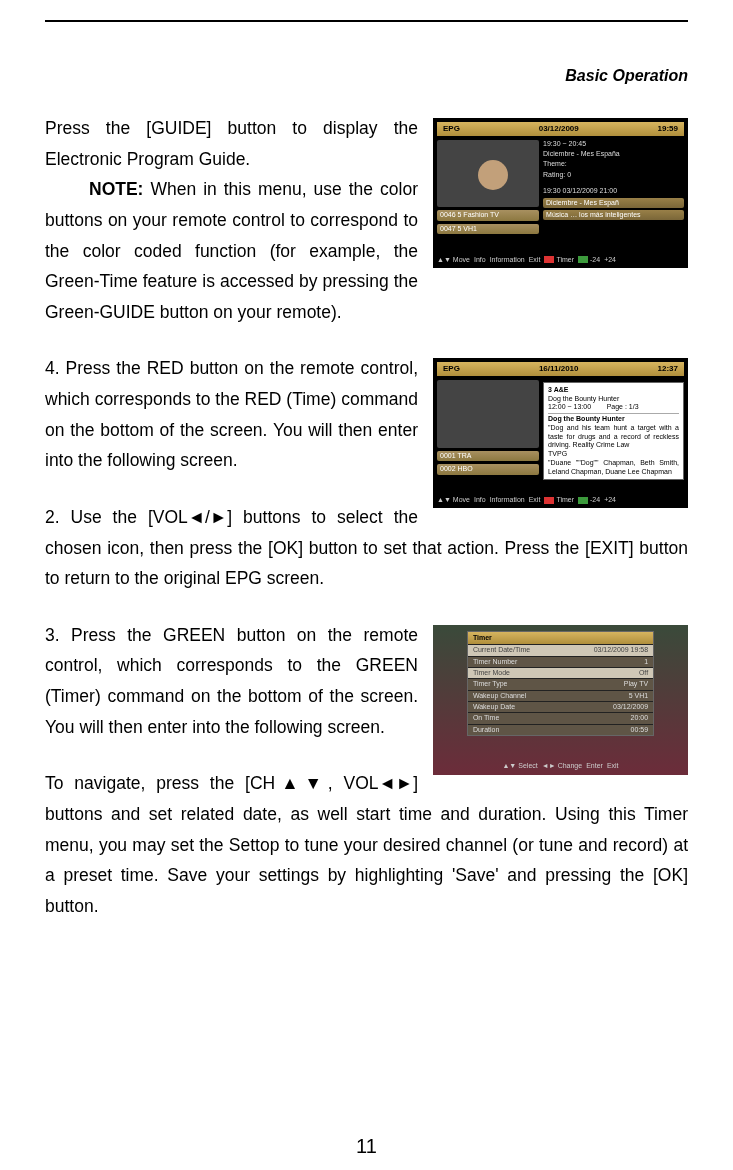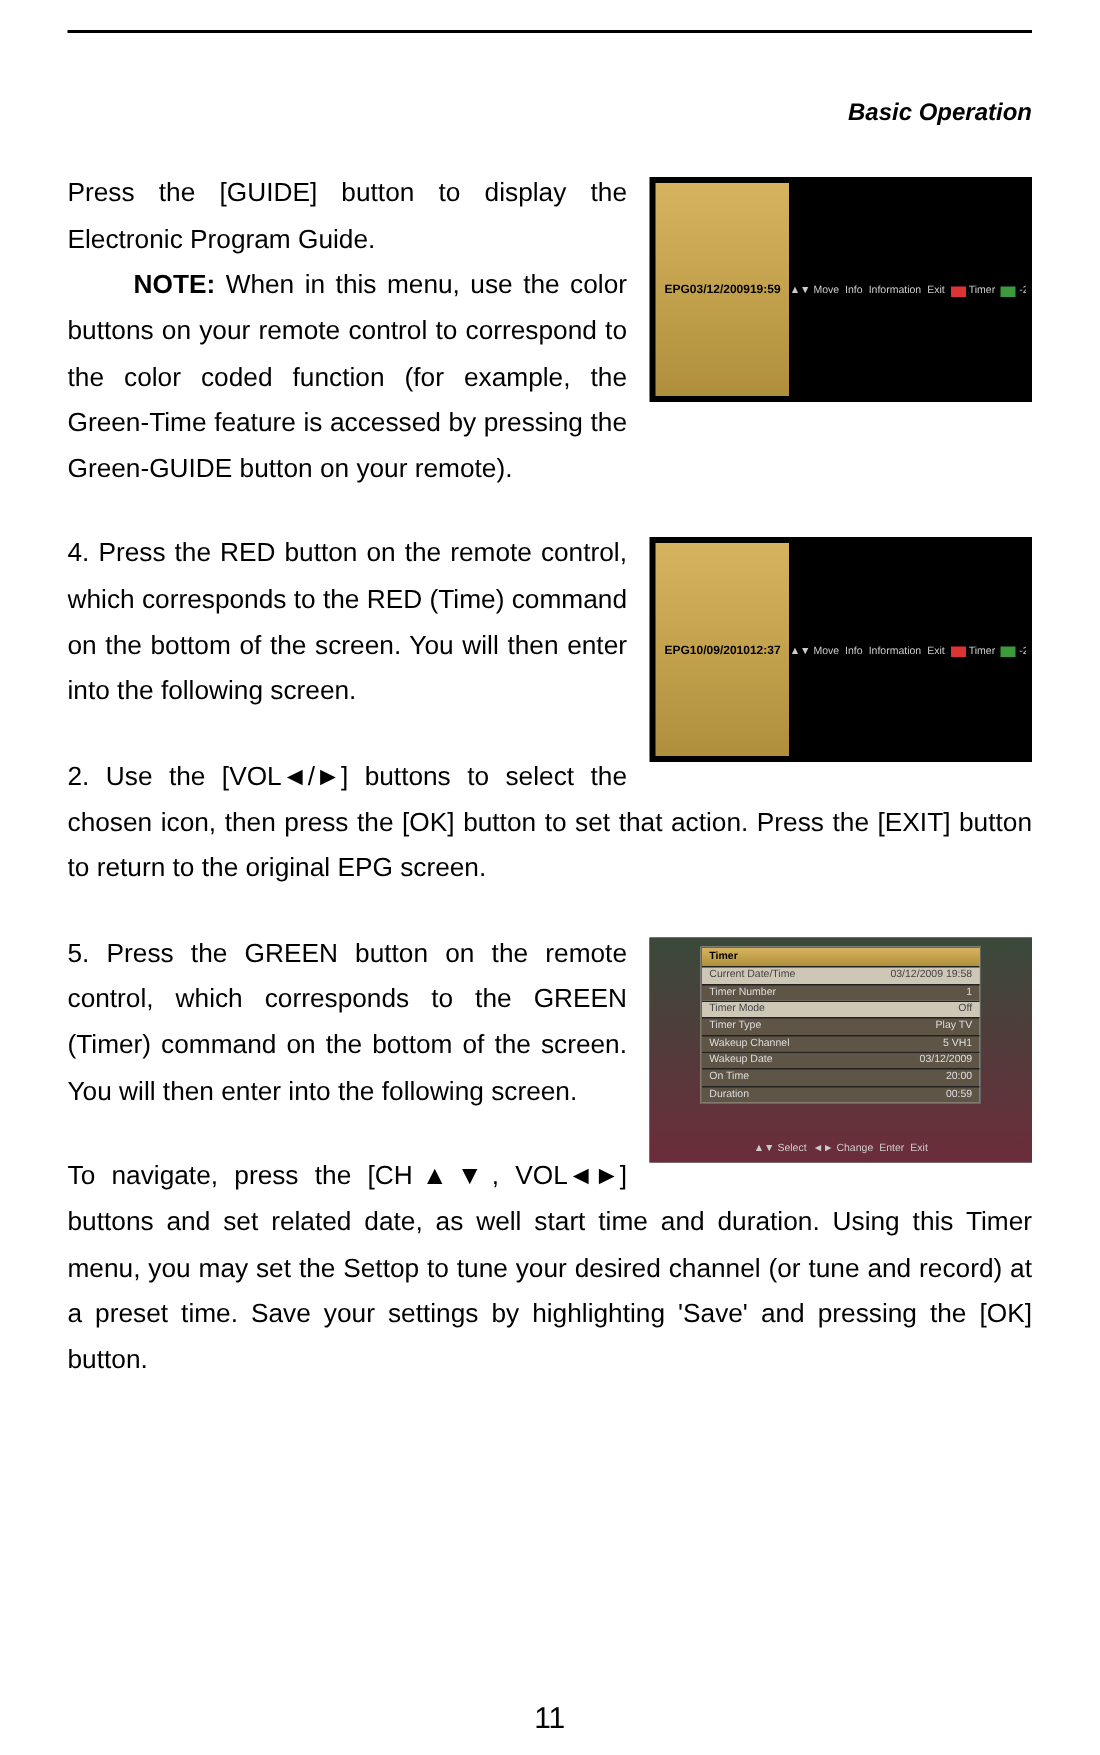--- a/index.html
+++ b/index.html
@@ -61,7 +61,7 @@
     width: 100%;
     height: 100%;
     display: flex;
-    flex-direction: row;
+    flex-direction: column;
     position: relative;
     justify-content: center;
   }

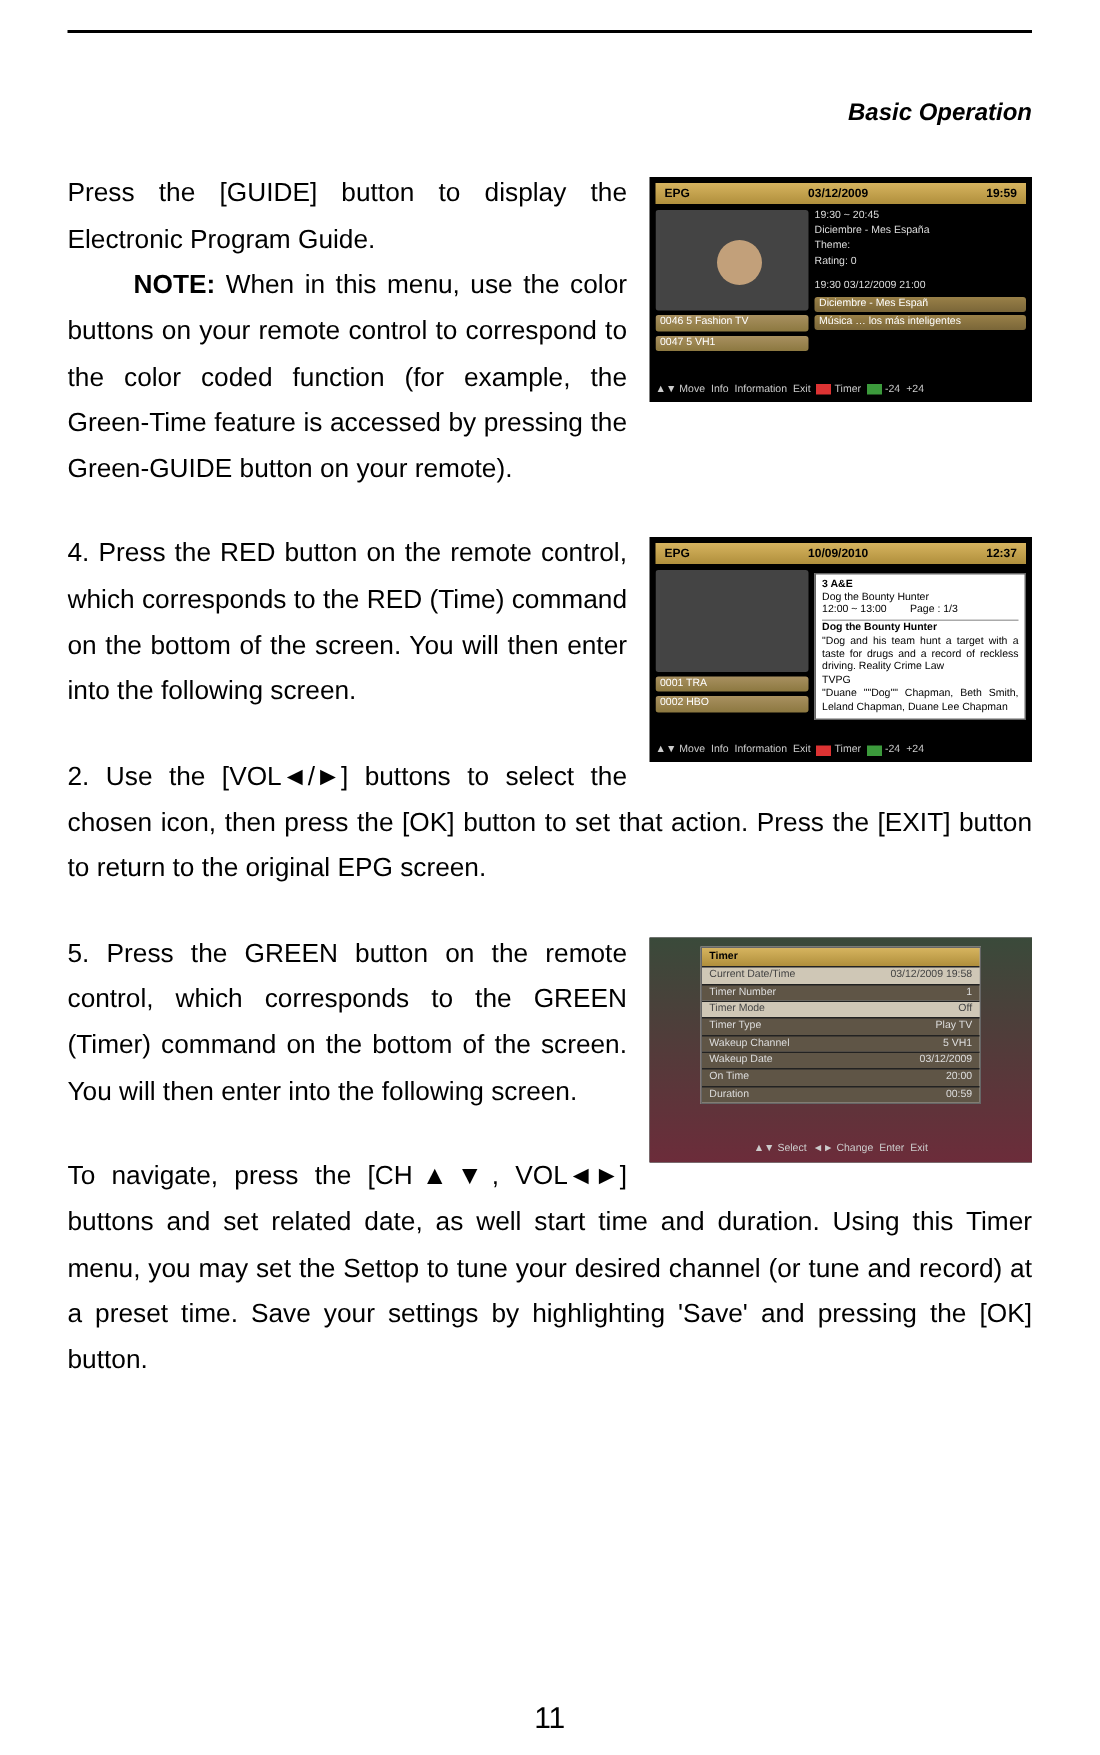--- a/index.html
+++ b/index.html
@@ -255,7 +255,7 @@
         <div class="epg-panel">
           <div class="epg-title-bar">
             <span>EPG</span>
-            <span>10/09/2010</span>
+            <span>16/11/2010</span>
             <span>12:37</span>
           </div>
           <div class="epg-main">

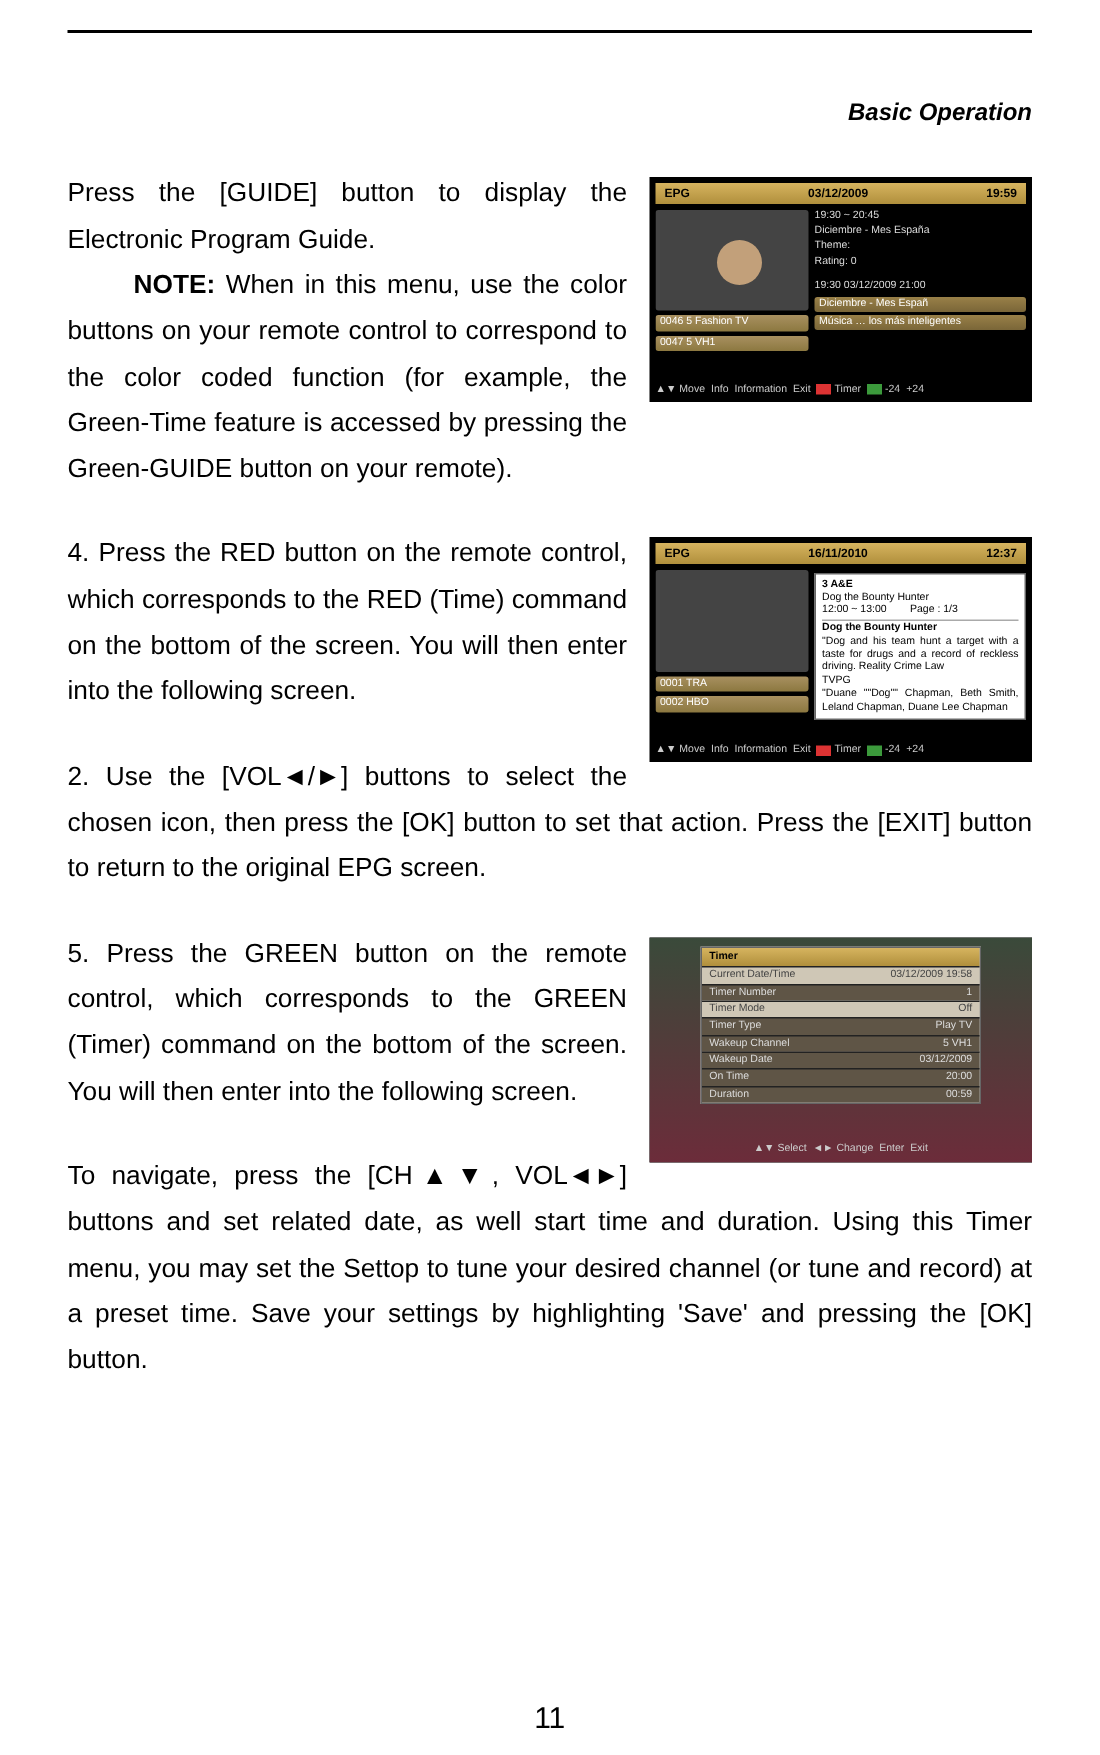--- a/index.html
+++ b/index.html
@@ -346,7 +346,7 @@
           </div>
         </div>
       </div>
-      <p style="margin-bottom:26px;">5. Press the GREEN button on the remote control, which corresponds to the GREEN (Timer) command on the bottom of the screen.  You will then enter into the following screen.</p>
+      <p style="margin-bottom:26px;">3. Press the GREEN button on the remote control, which corresponds to the GREEN (Timer) command on the bottom of the screen.  You will then enter into the following screen.</p>
       <p>To navigate, press the [CH▲▼, VOL◄►] buttons and set related date, as well start time and duration. Using this Timer menu, you may set the Settop to tune your desired channel (or tune and record) at a preset time.  Save your settings by highlighting 'Save' and pressing the [OK] button.</p>
     </div>
 

